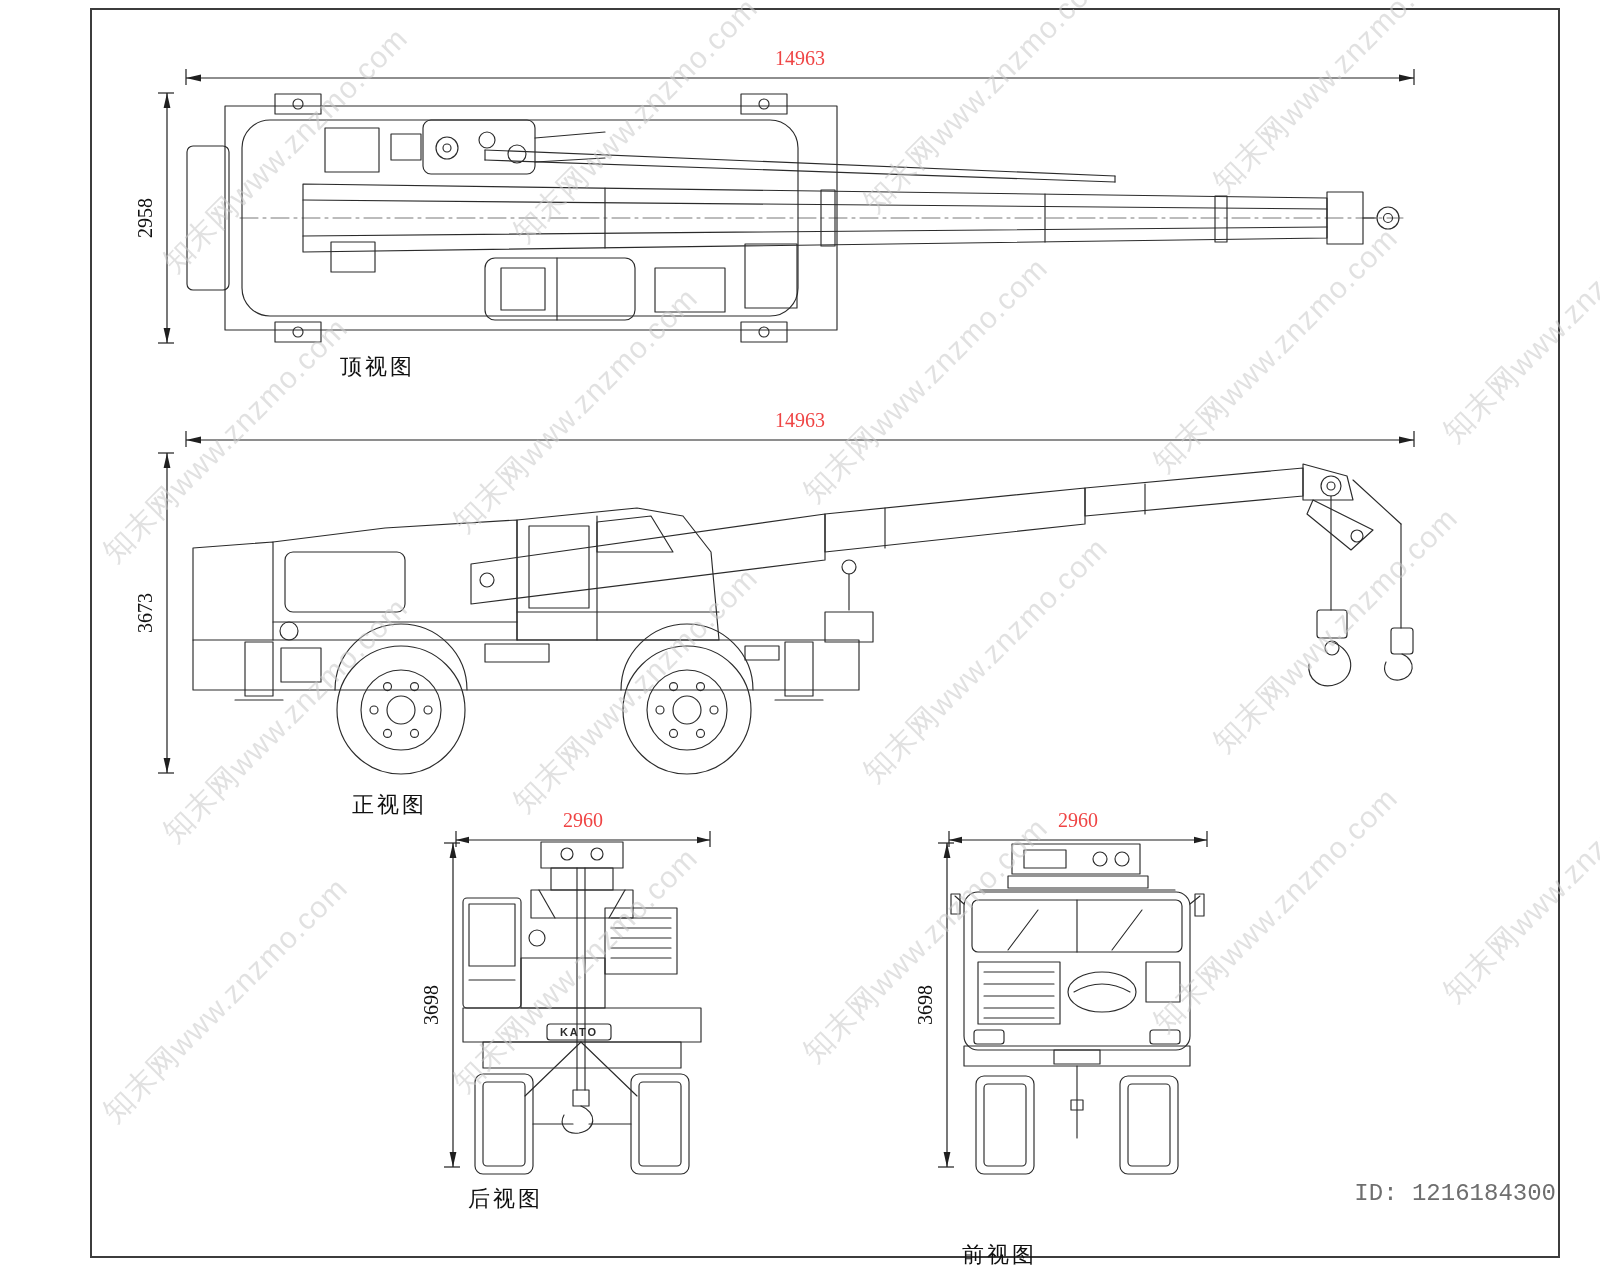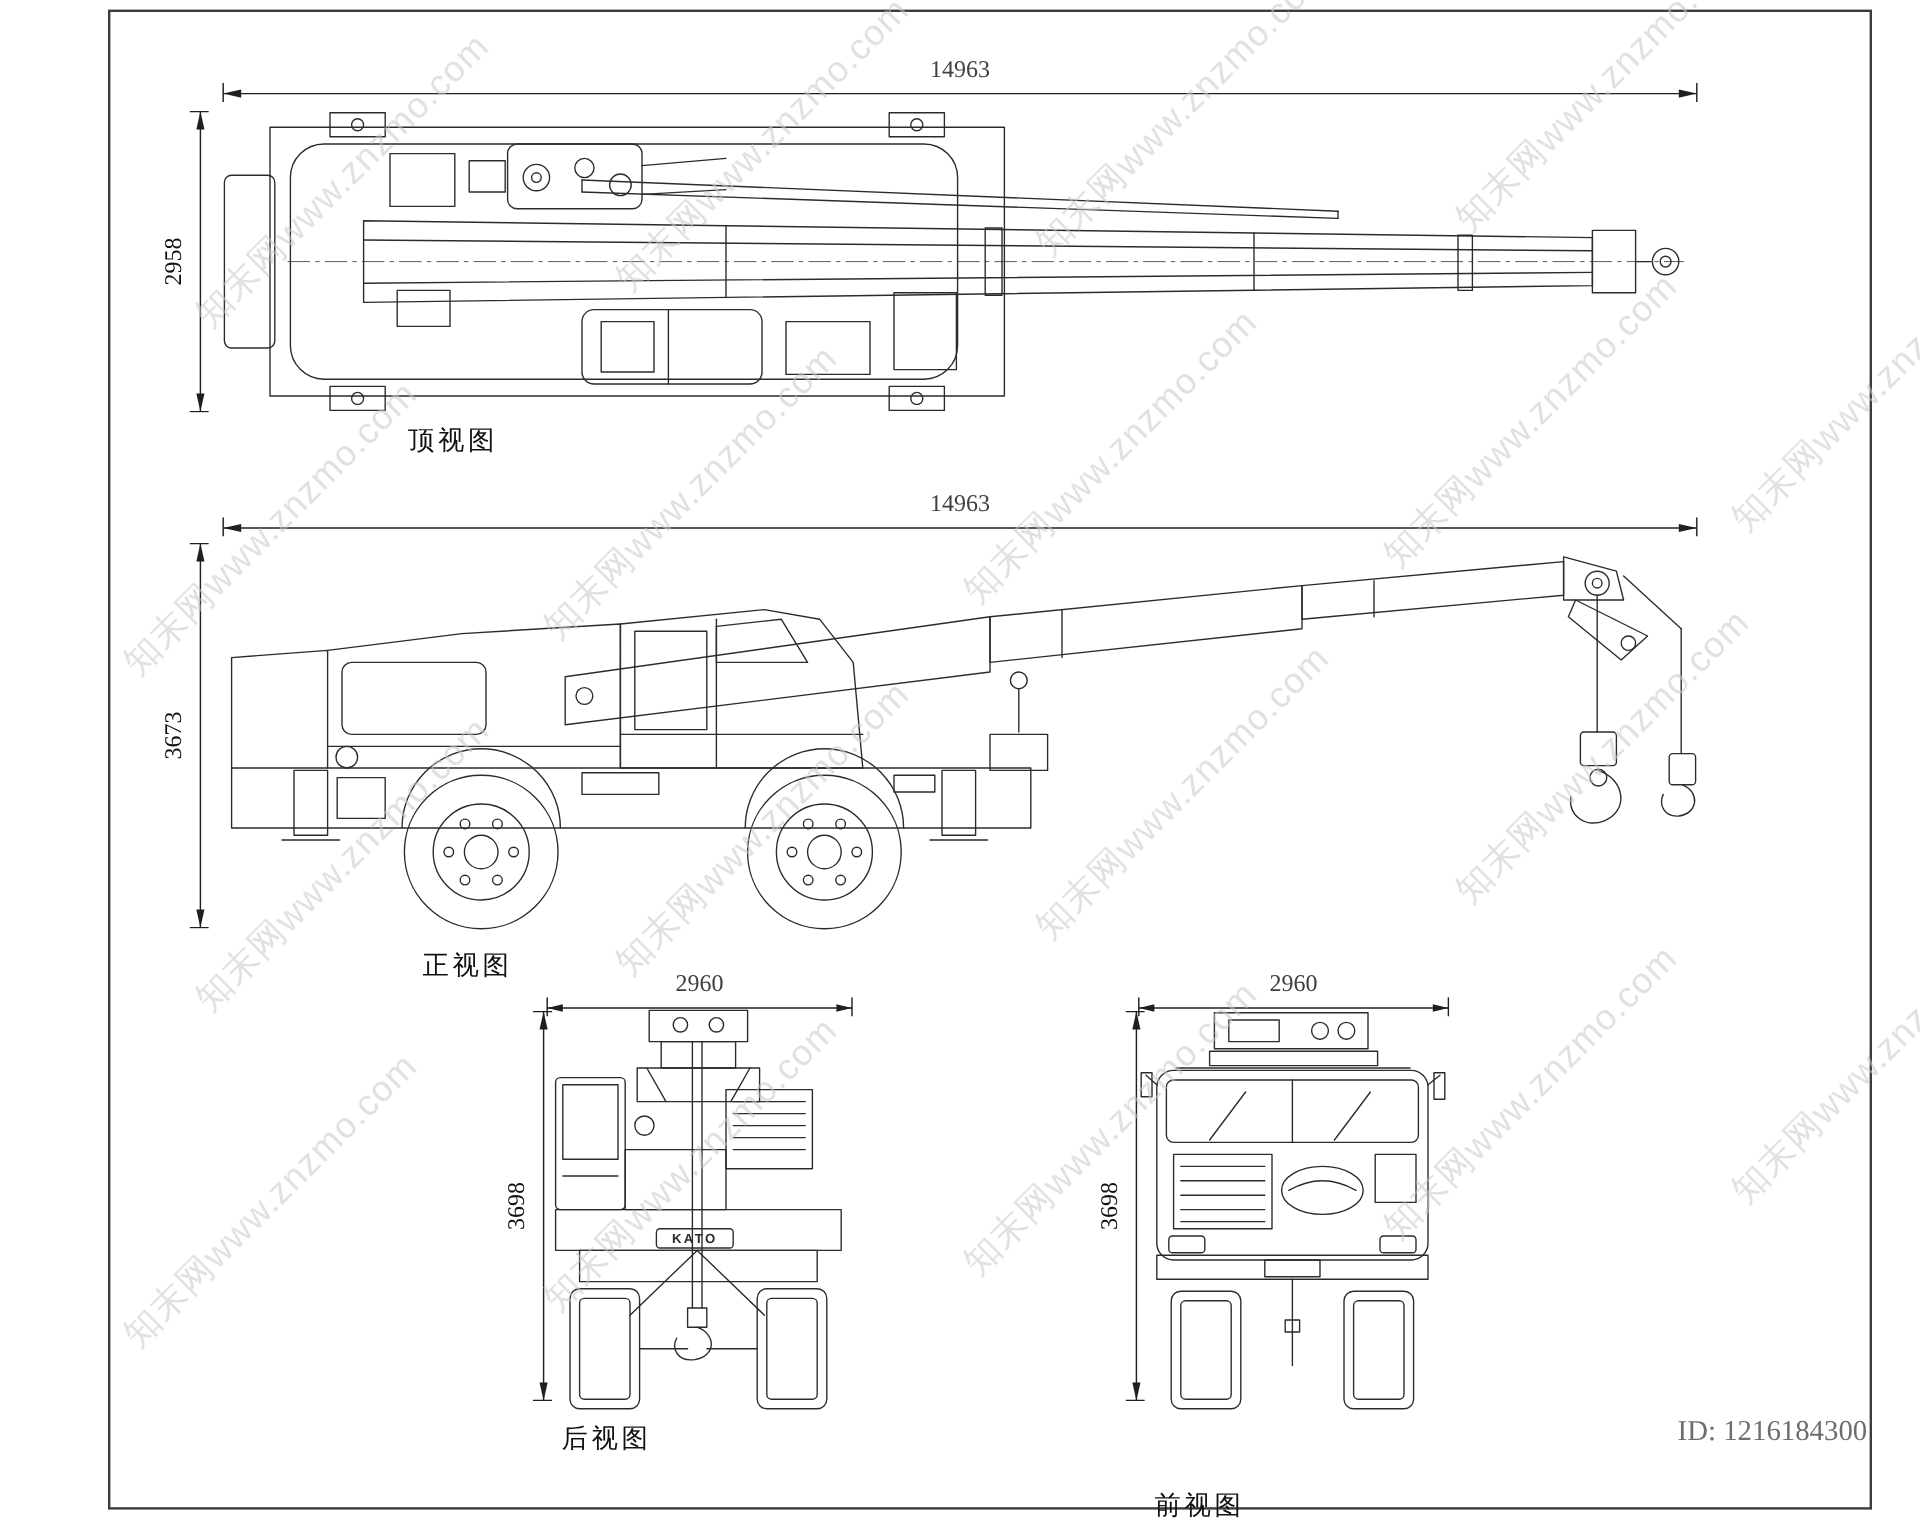--- a/index.html
+++ b/index.html
@@ -16,7 +16,7 @@
 
   
   .hdim{position:absolute;display:flex;flex-direction:column;align-items:stretch;}
-  .hdim-label{text-align:center;font-size:20px;line-height:20px;margin-bottom:1px;color:#404040;}
+  .hdim-label{text-align:center;font-size:20px;line-height:20px;margin-bottom:1px;color:#ef4444;}
   svg.dim line{stroke:#1f1f1f;stroke-width:1.2;}
   svg.dim polygon{fill:#1f1f1f;stroke:none;}
   .vdim{position:absolute;display:flex;align-items:center;gap:1px;}

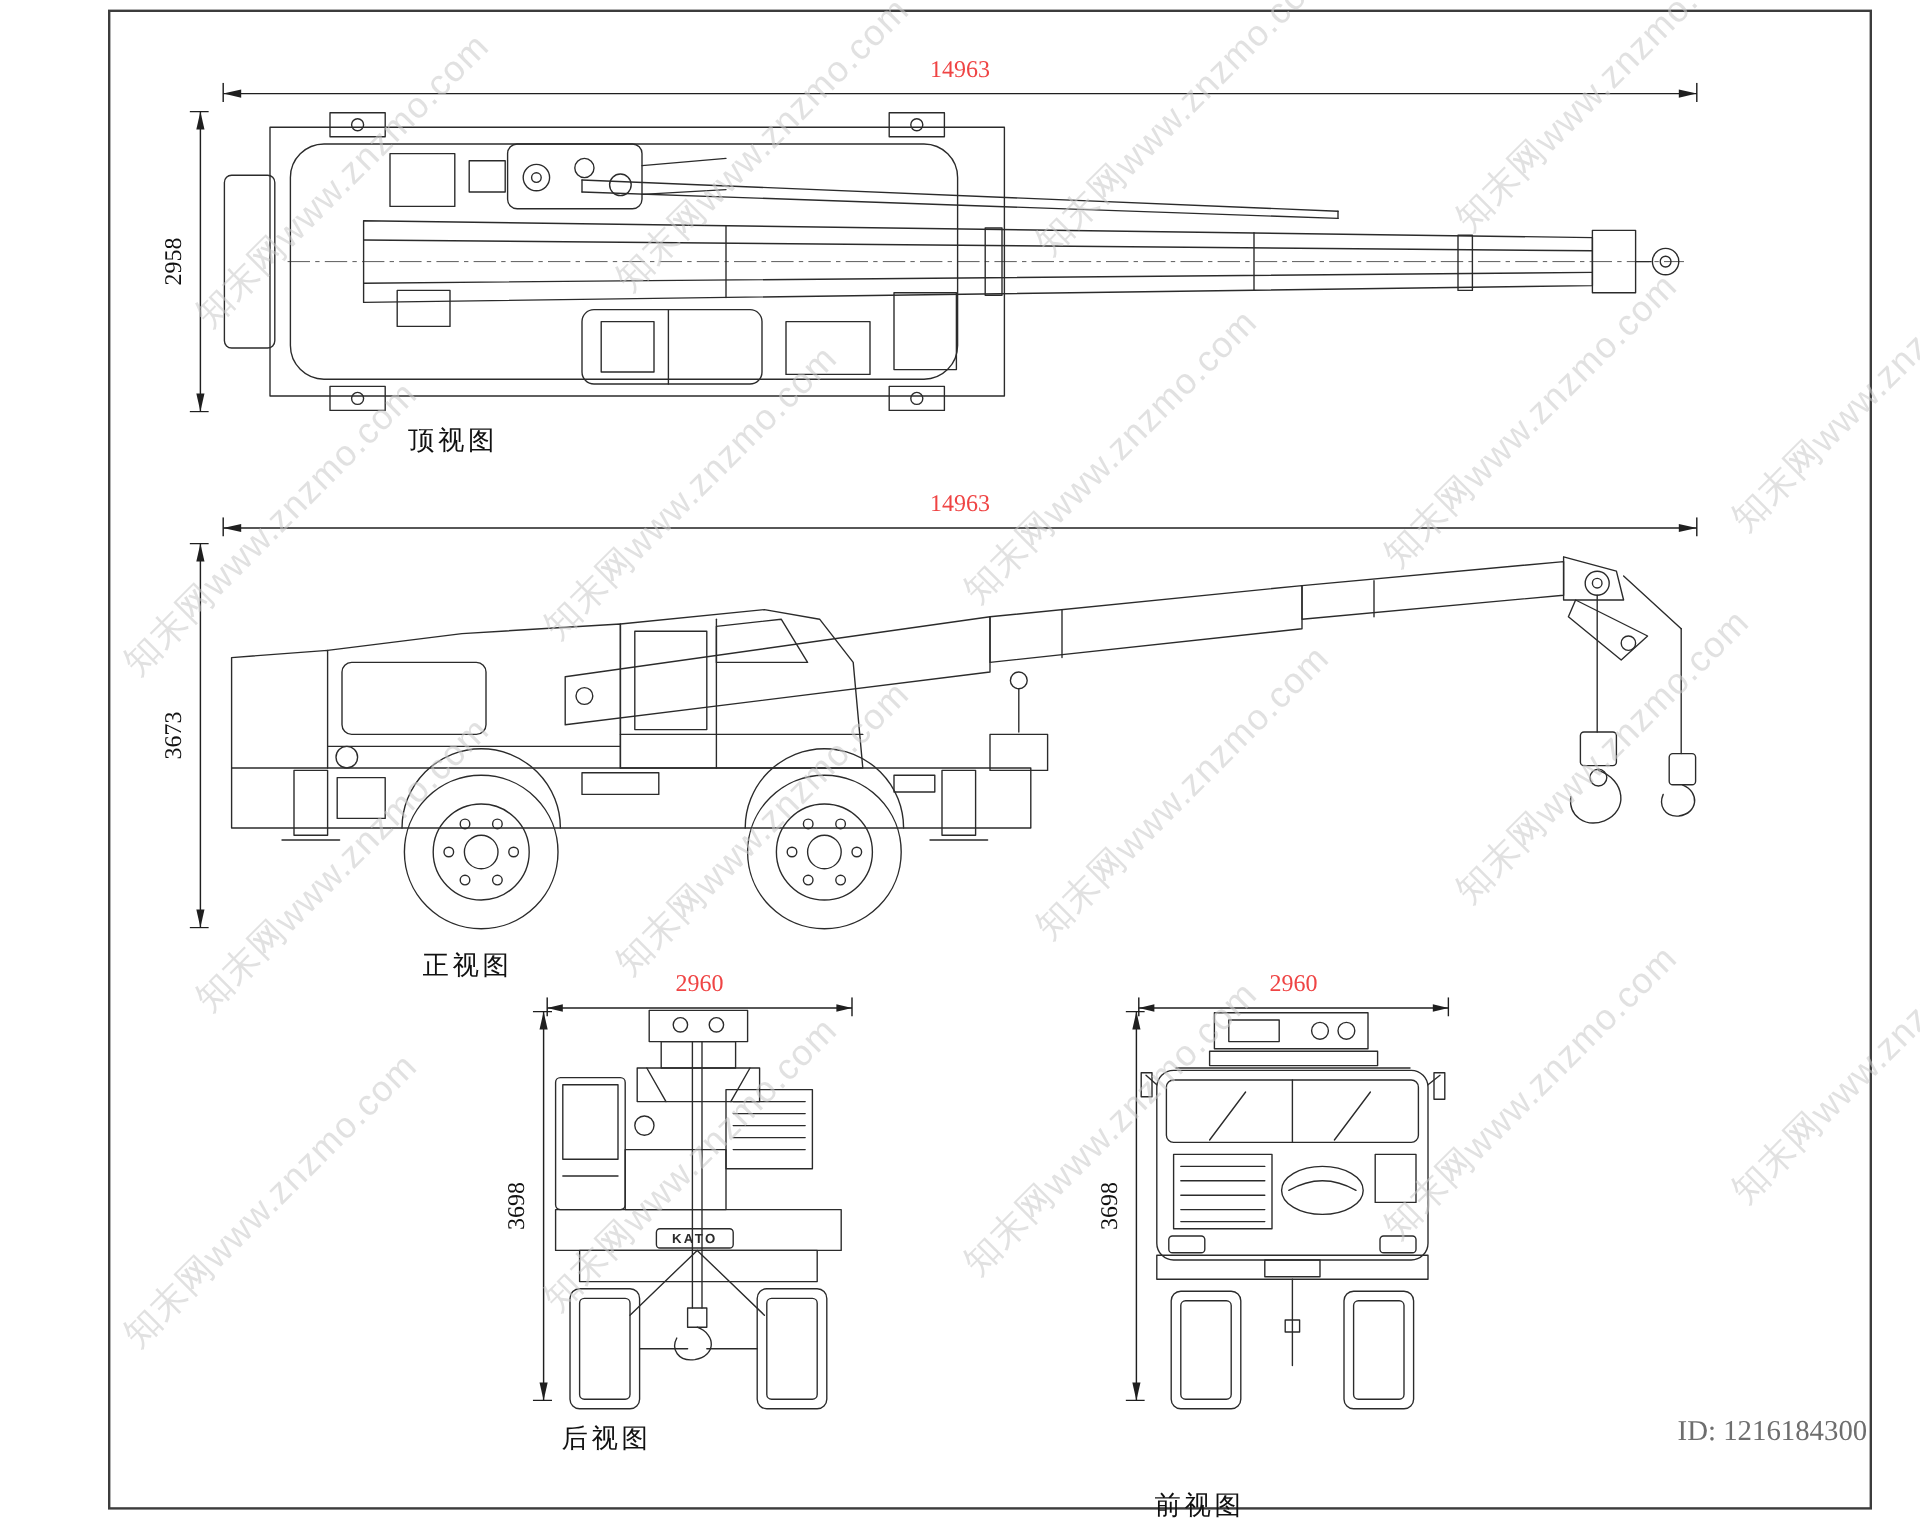--- a/index.html
+++ b/index.html
@@ -30,7 +30,7 @@
 
   #logo{position:absolute;right:66px;top:1086px;font-size:60px;font-weight:bold;letter-spacing:8px;color:#a3a3a3;
         font-family:"Liberation Serif",serif;}
-  #page-id{position:absolute;right:44px;top:1180px;font-size:24px;color:#6e6e6e;font-family:Liberation Serif, serif;}
+  #page-id{position:absolute;right:44px;top:1180px;font-size:24px;color:#6e6e6e;font-family:Liberation Mono, monospace;}
 </style>
 </head>
 <body>

